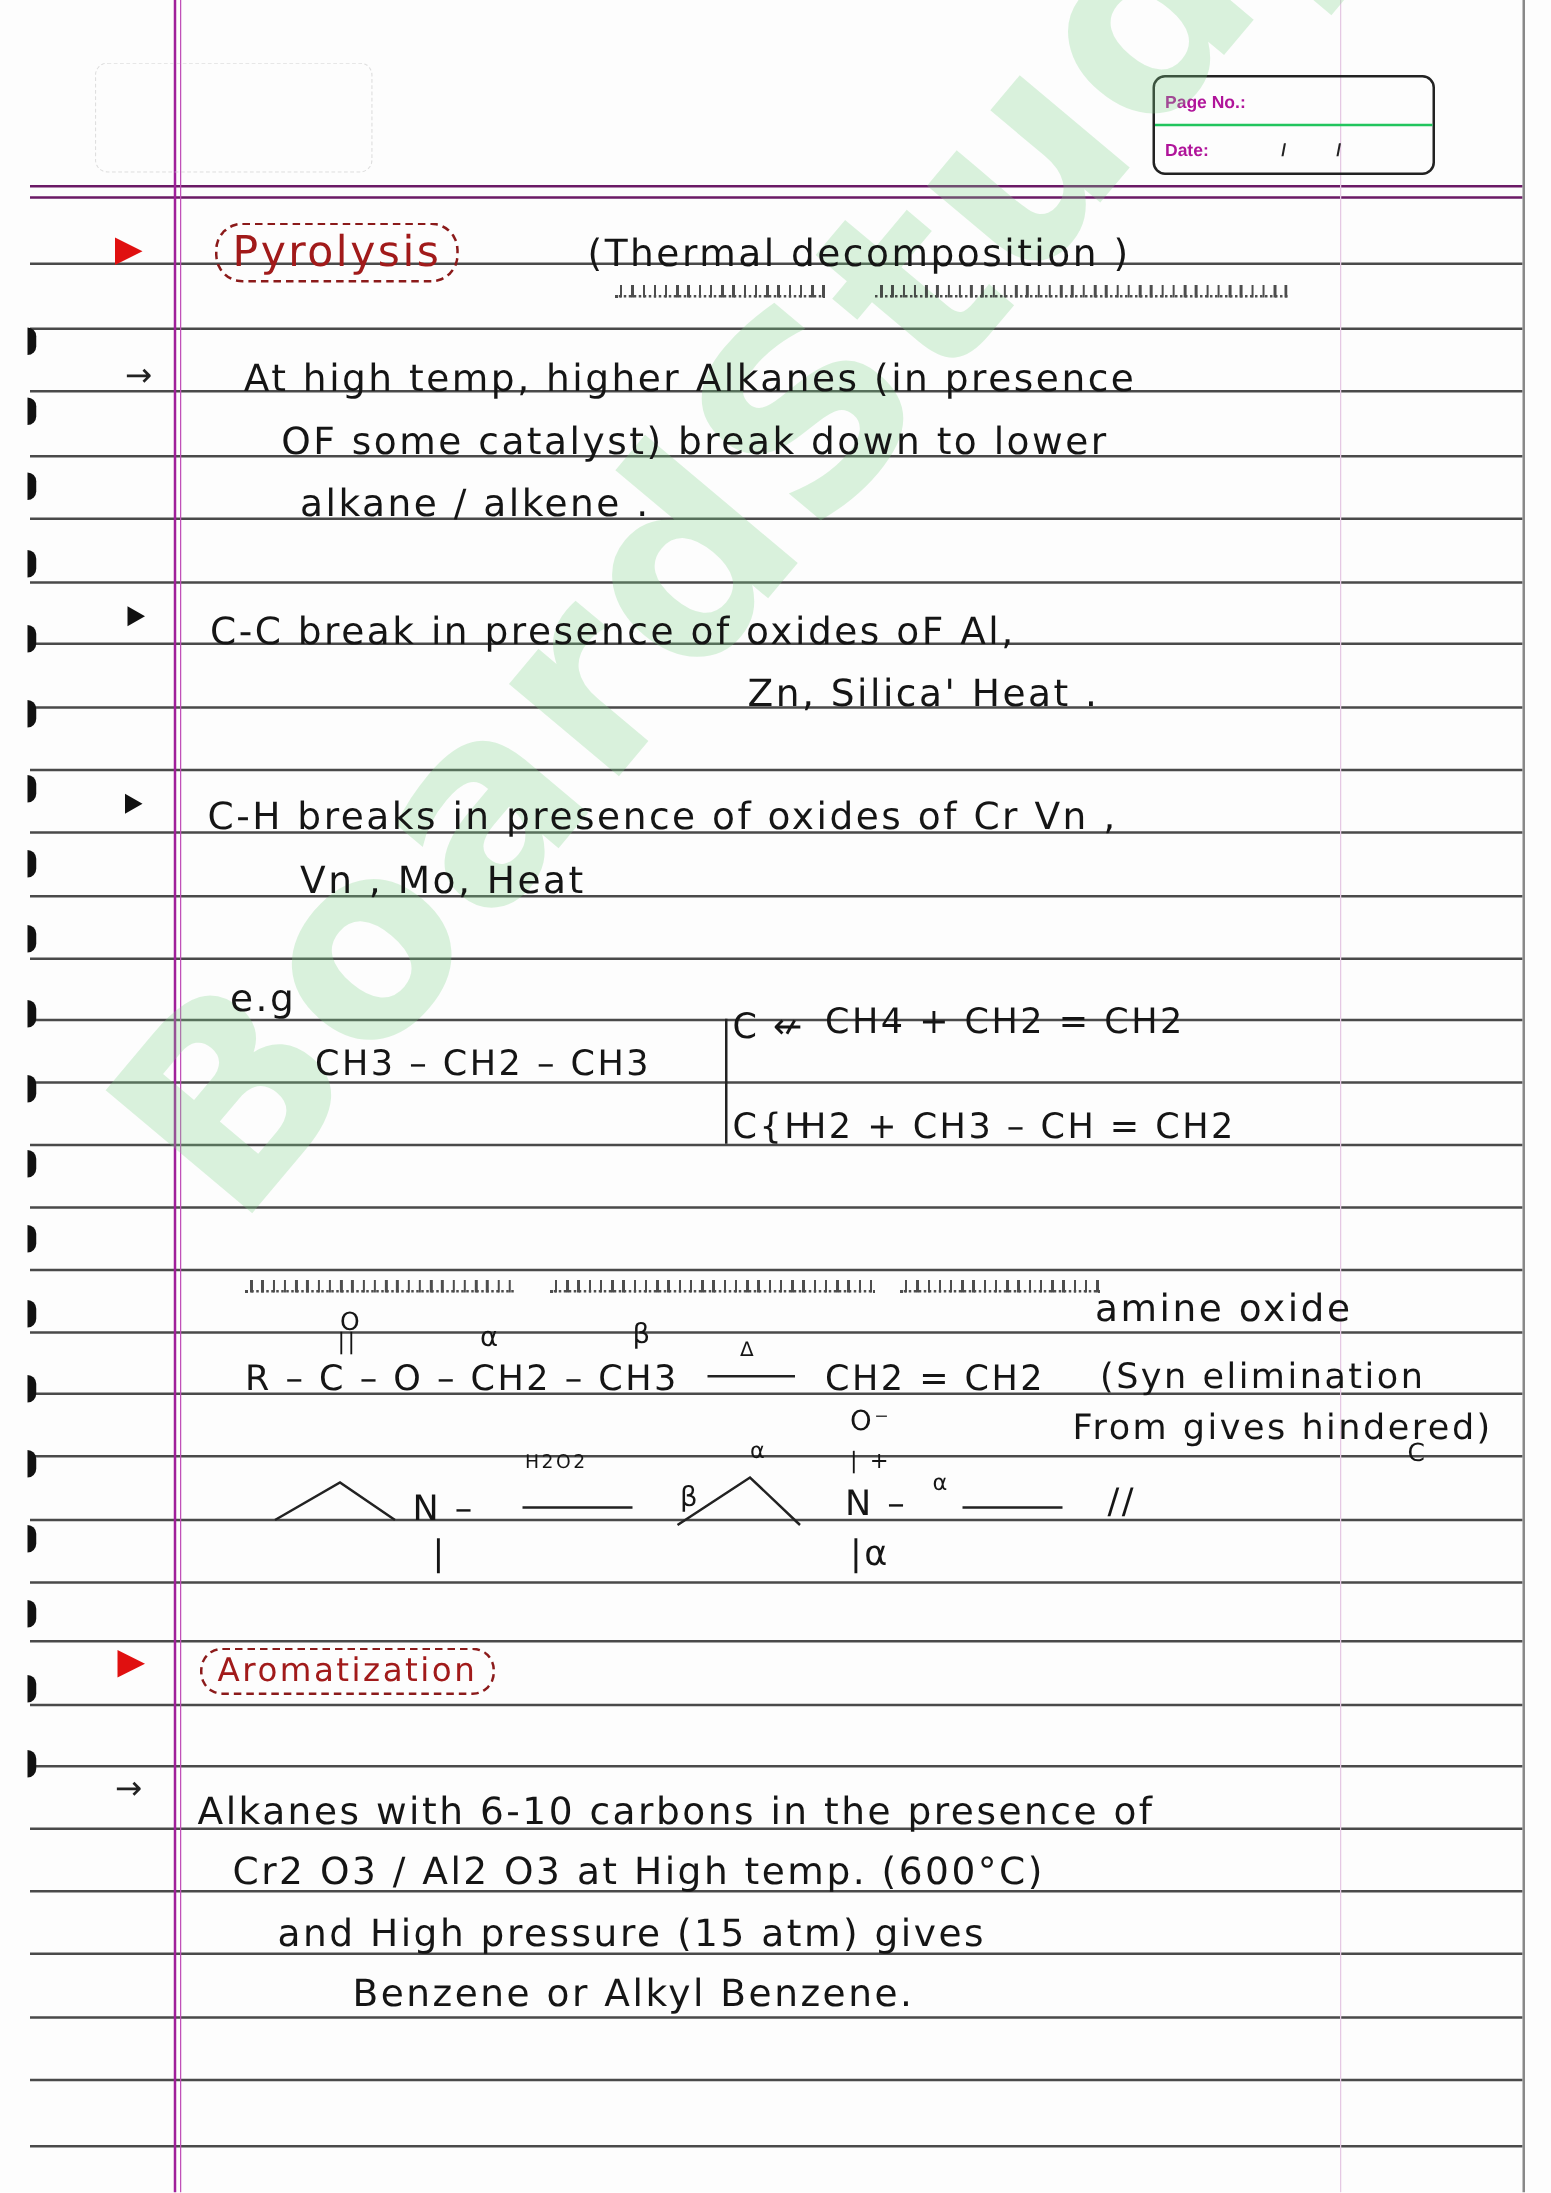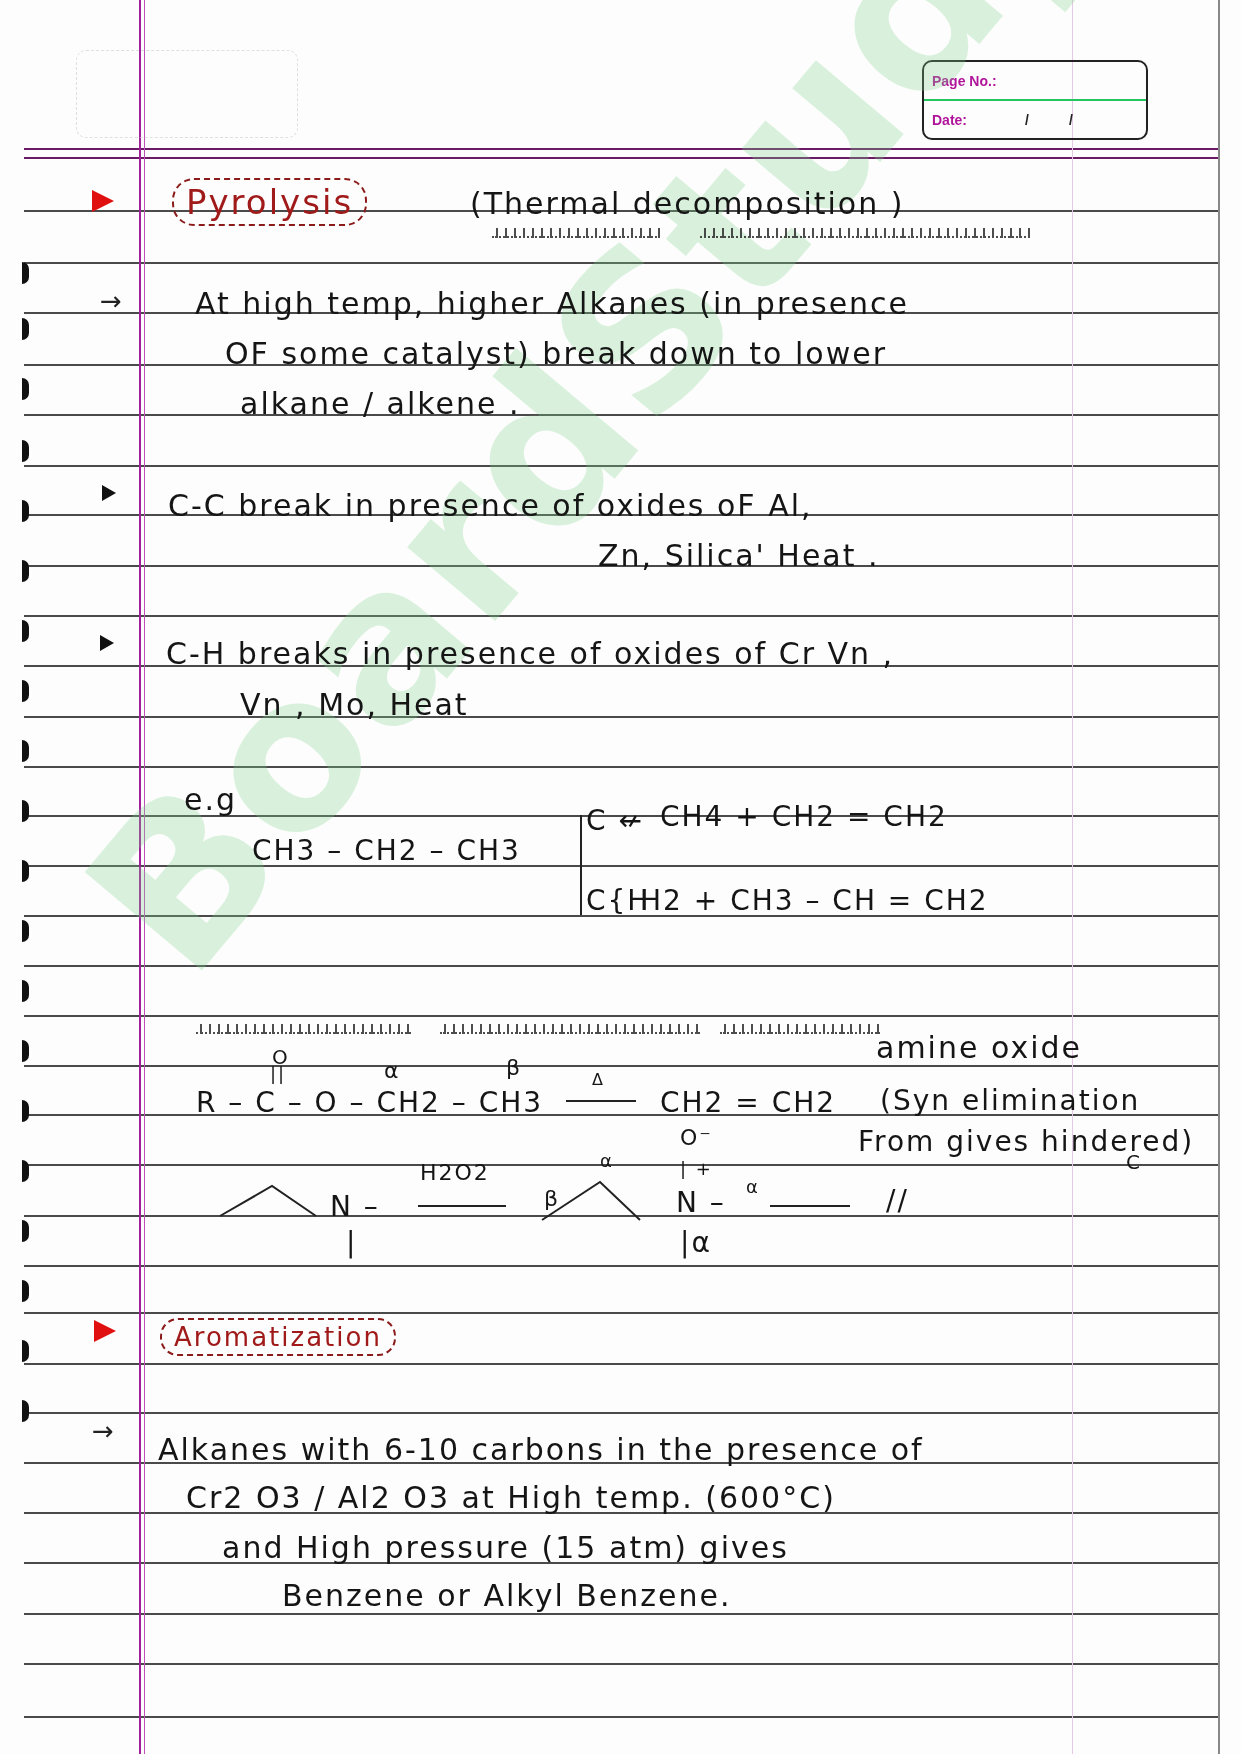--- a/index.html
+++ b/index.html
@@ -172,7 +172,7 @@
   </svg>
   <div class="hw sm" style="left:330px; top:1190px">N –</div>
   <div class="hw sm" style="left:346px; top:1226px">|</div>
-  <div class="hw sm" style="left:420px; top:1160px; font-size:22px">H2O2</div>
+  <div class="hw sm" style="left:420px; top:1160px; font-size:15px">H2O2</div>
   <div style="position:absolute; left:418px; top:1205px; width:88px; border-top:2px solid #222"></div>
   <div class="hw sm" style="left:544px; top:1186px; font-size:22px">β</div>
   <svg style="position:absolute; left:540px; top:1176px" width="110" height="48">

